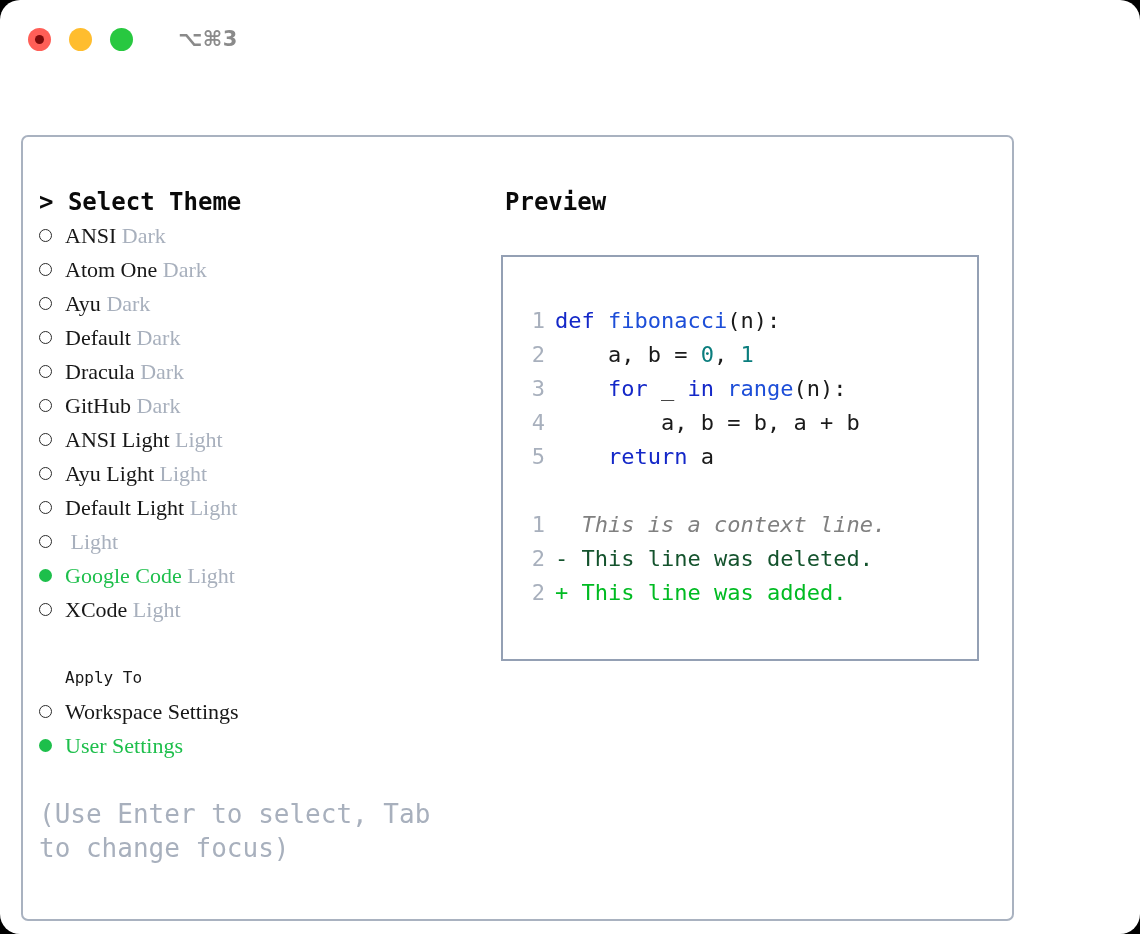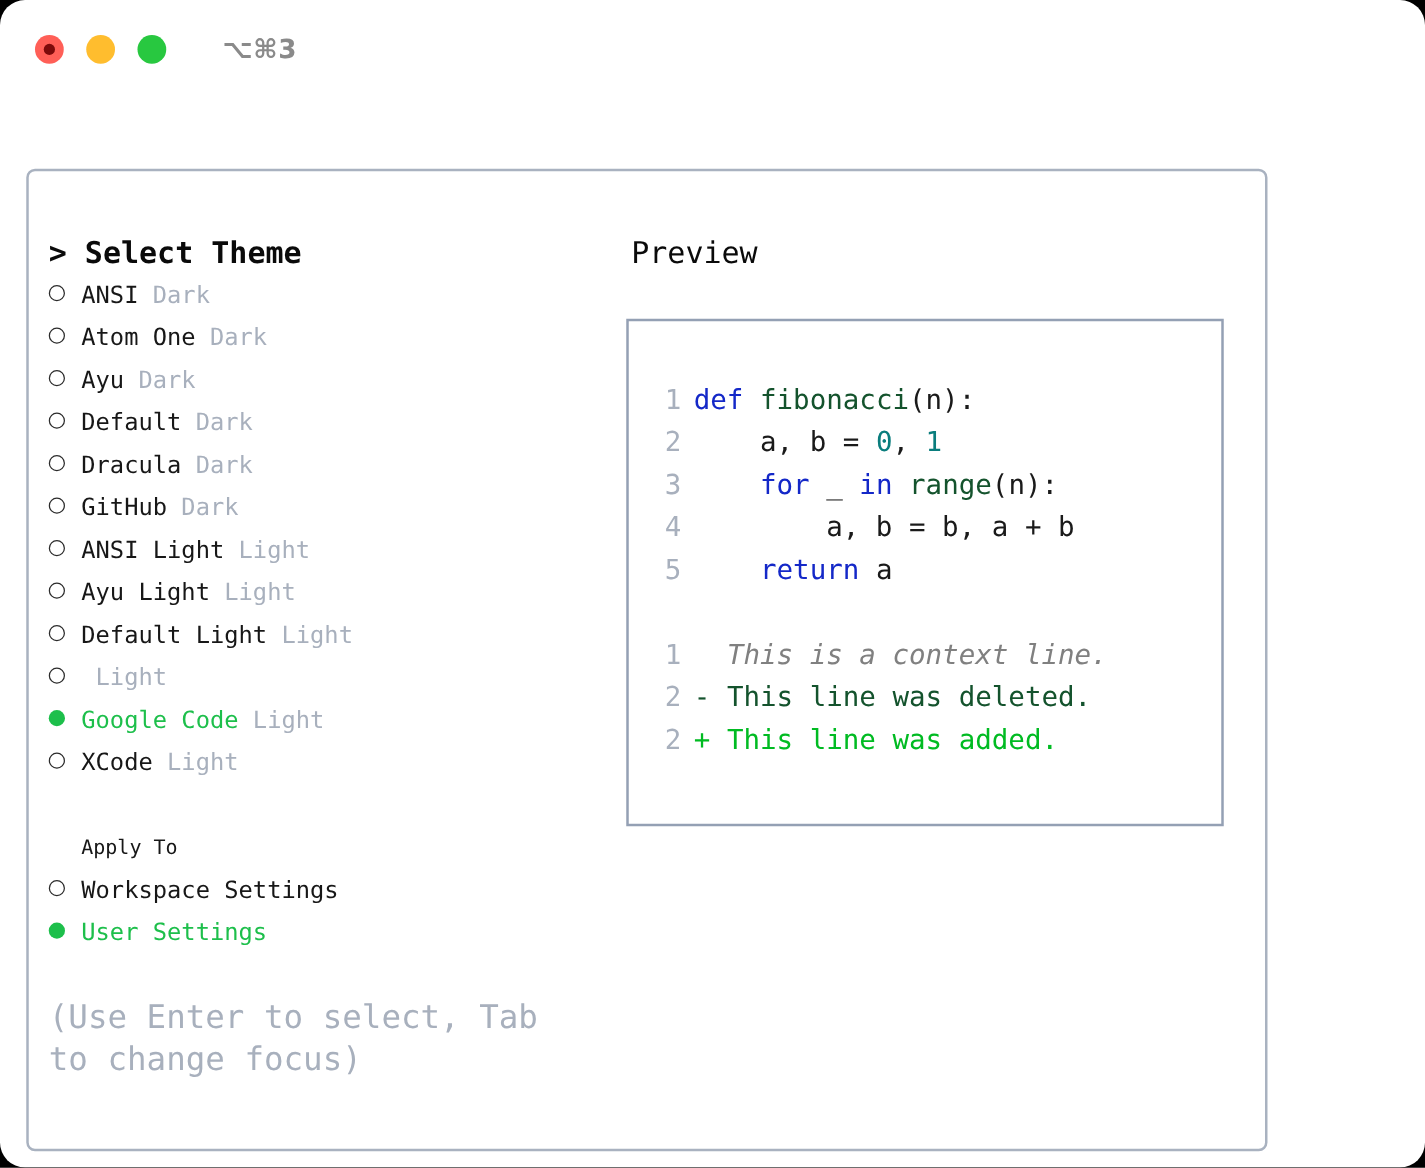--- a/index.html
+++ b/index.html
@@ -133,7 +133,7 @@
   
   .preview-title {
     font-size: 24px;
-    font-weight: 400;
+    font-weight: 700;
     color: #0a0a0a;
     line-height: 34px;
     margin-left: 4px;

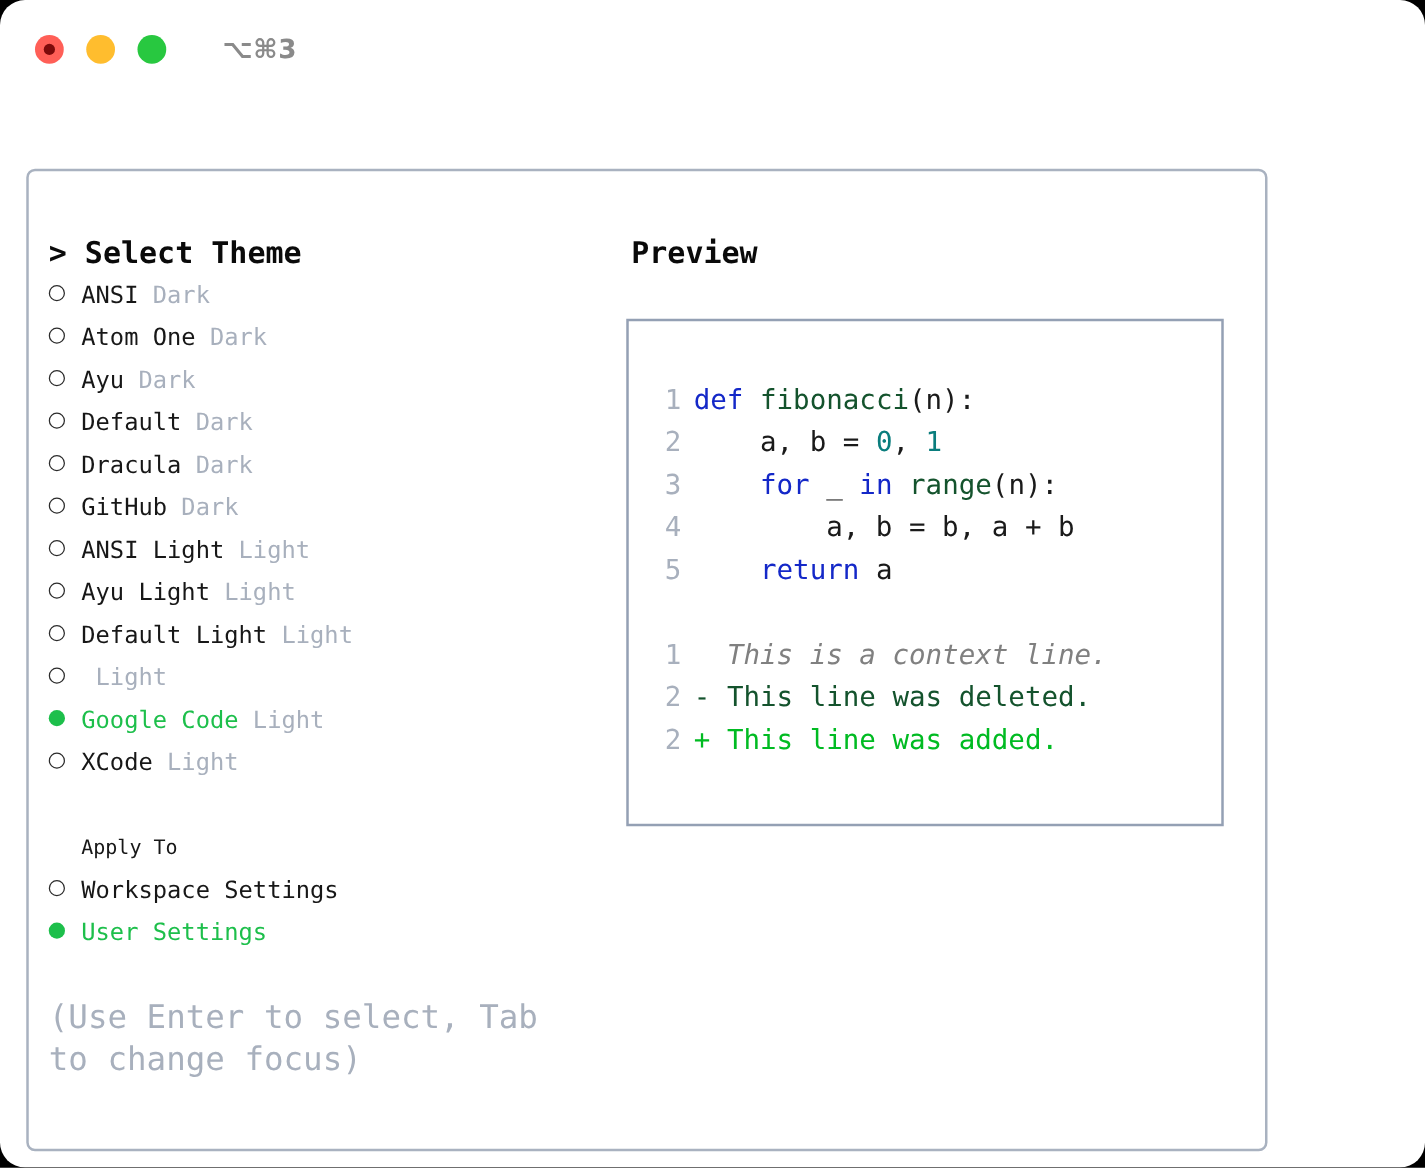--- a/index.html
+++ b/index.html
@@ -82,8 +82,9 @@
     display: flex;
     align-items: baseline;
     line-height: 34px;
-    font-size: 19px;
-    white-space: pre;
+    font-size: 22px;
+    white-space: pre;
+    font-family: Liberation Serif, serif;
   }
   .marker {
     width: 26px;

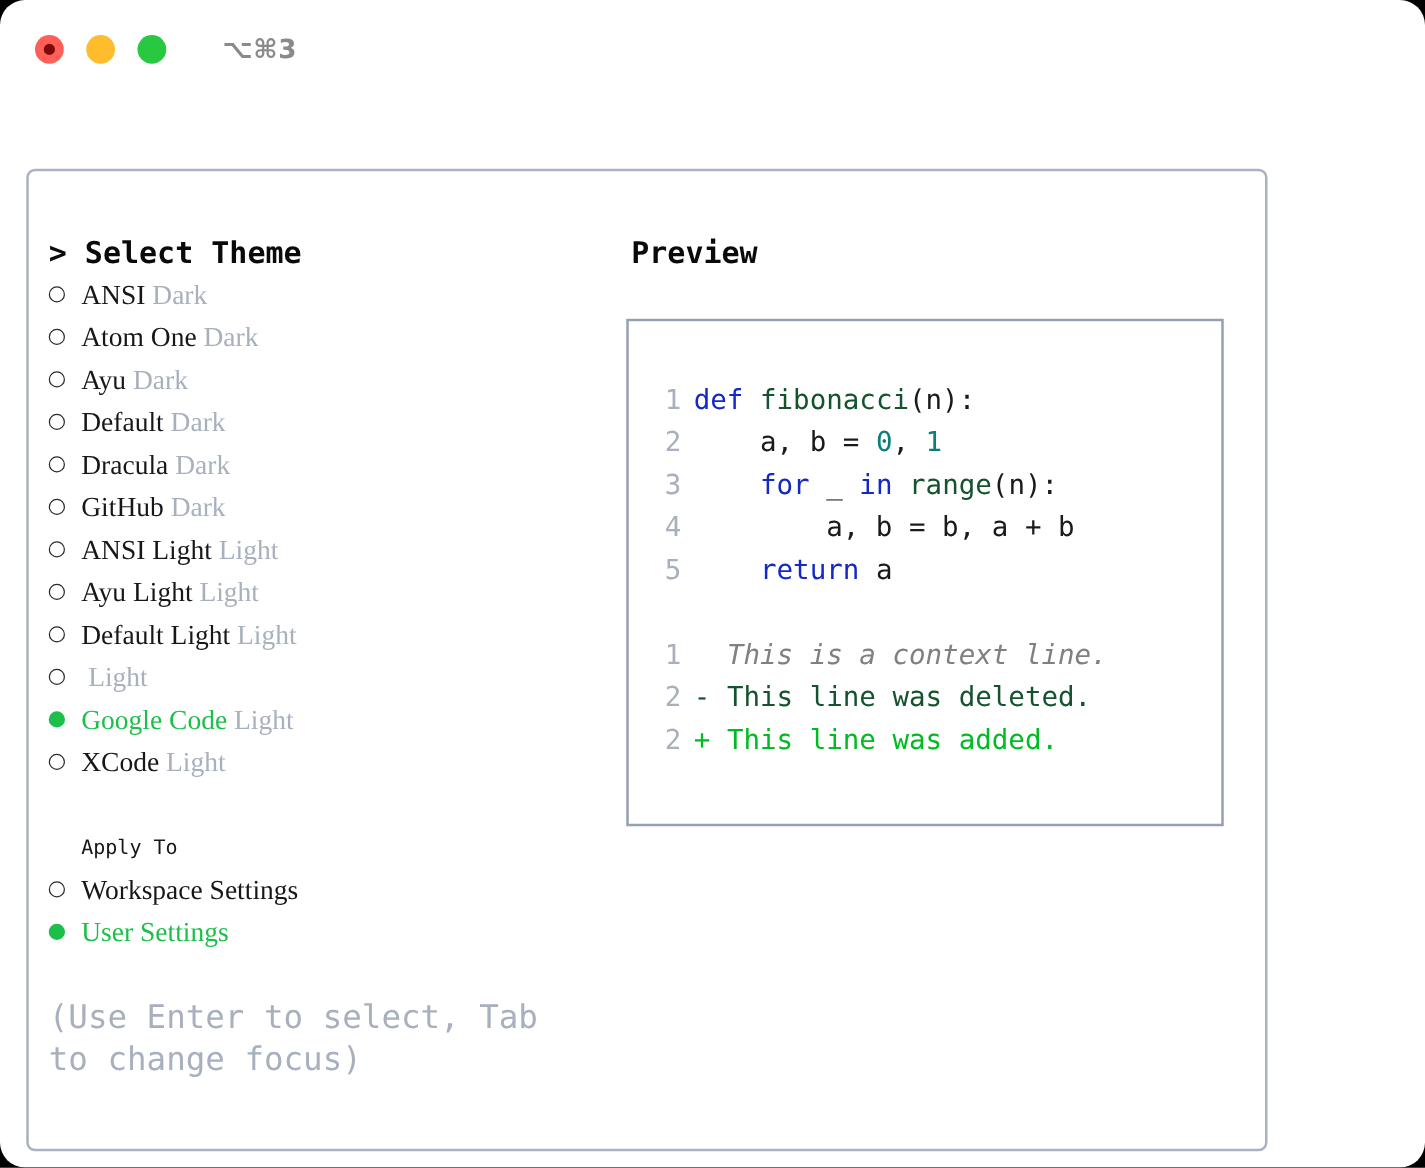--- a/index.html
+++ b/index.html
@@ -165,7 +165,7 @@
   .ctext { color: #1a1a1a; }
 
   .tok-kw   { color: #1428c8; }
-  .tok-fn   { color: #14532d; }
+  .tok-fn   { color: #1d4ed8; }
   .tok-num  { color: #0a7d7d; }
   .tok-plain{ color: #1a1a1a; }
 

